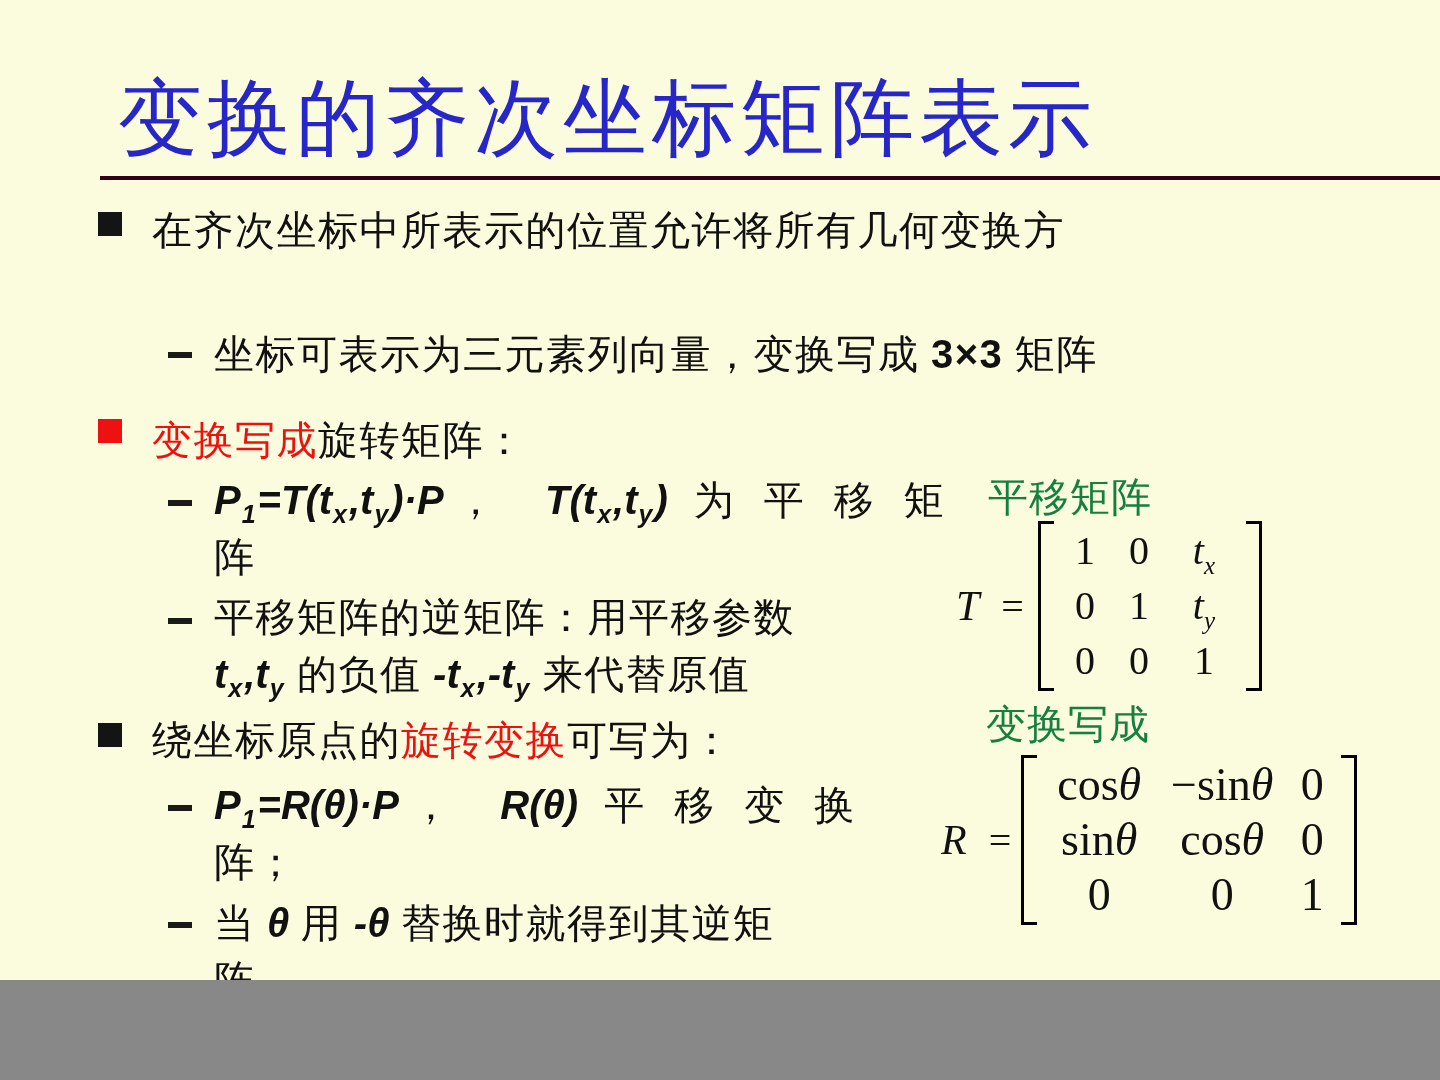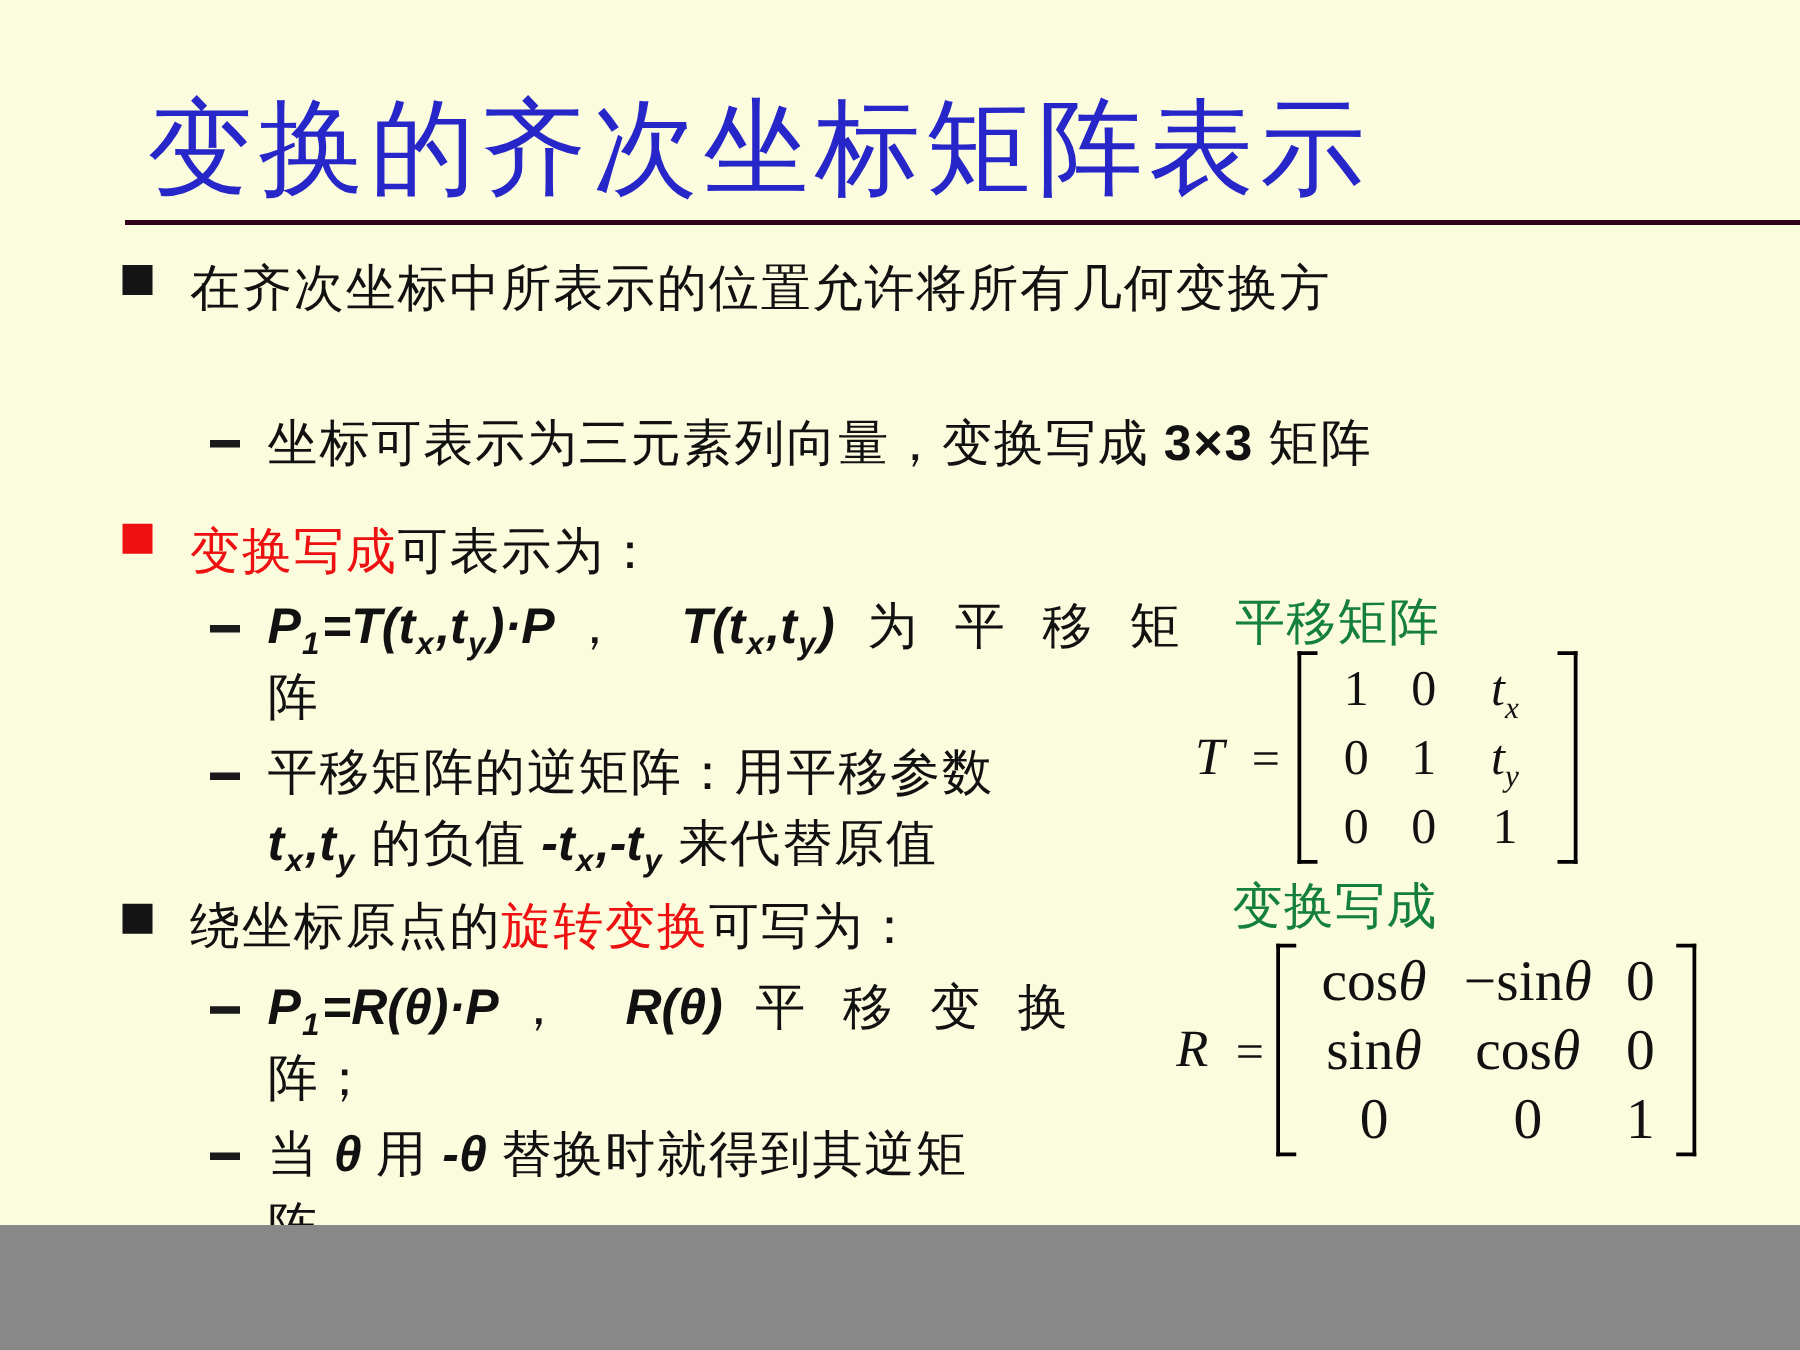--- a/index.html
+++ b/index.html
@@ -69,7 +69,7 @@
 
   <div class="sq red" style="left:98px; top:419px;"></div>
   <div class="line" style="left:152px; top:412px;">
-    <span class="red-text">变换写成</span><span>可表示为：</span>
+    <span class="red-text">变换写成</span><span>旋转矩阵：</span>
   </div>
 
   <div class="dash" style="left:168px; top:500px;"></div>

